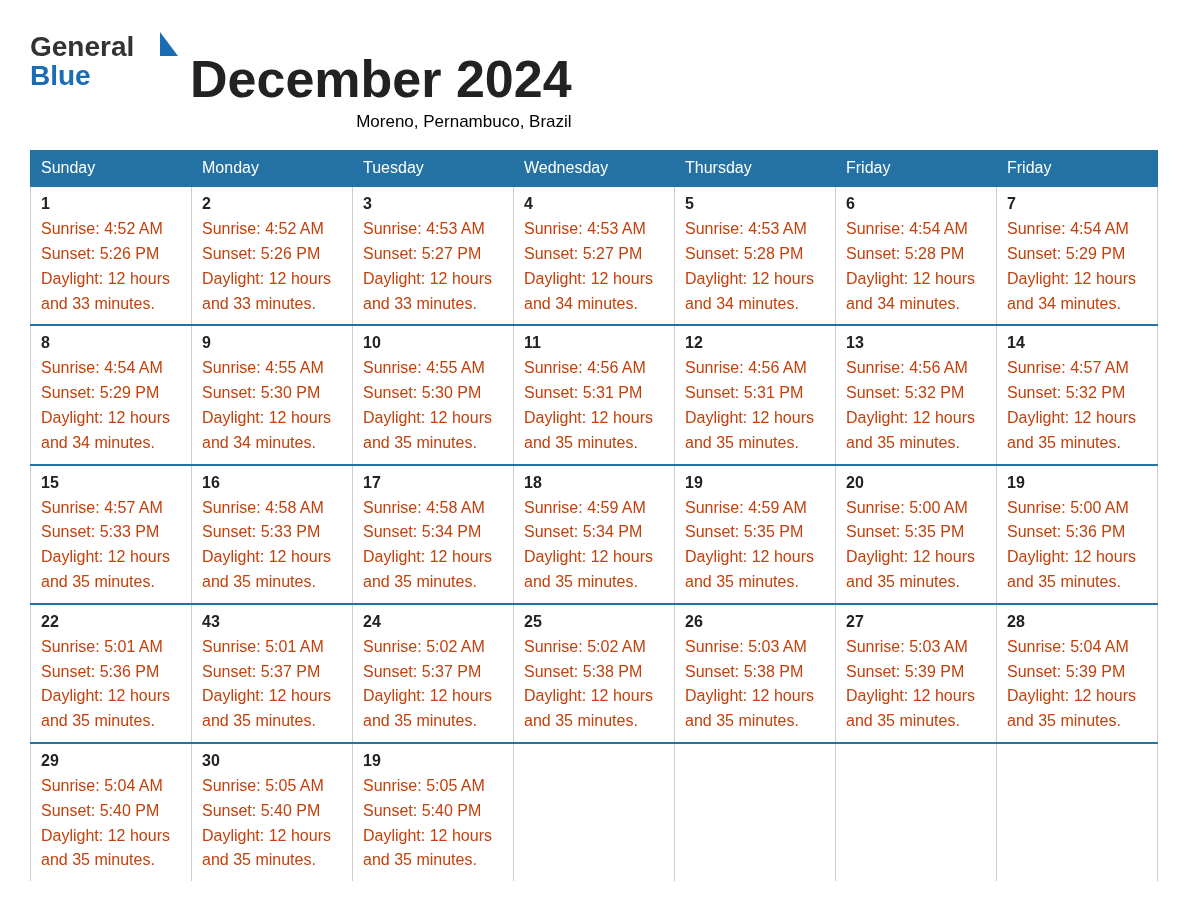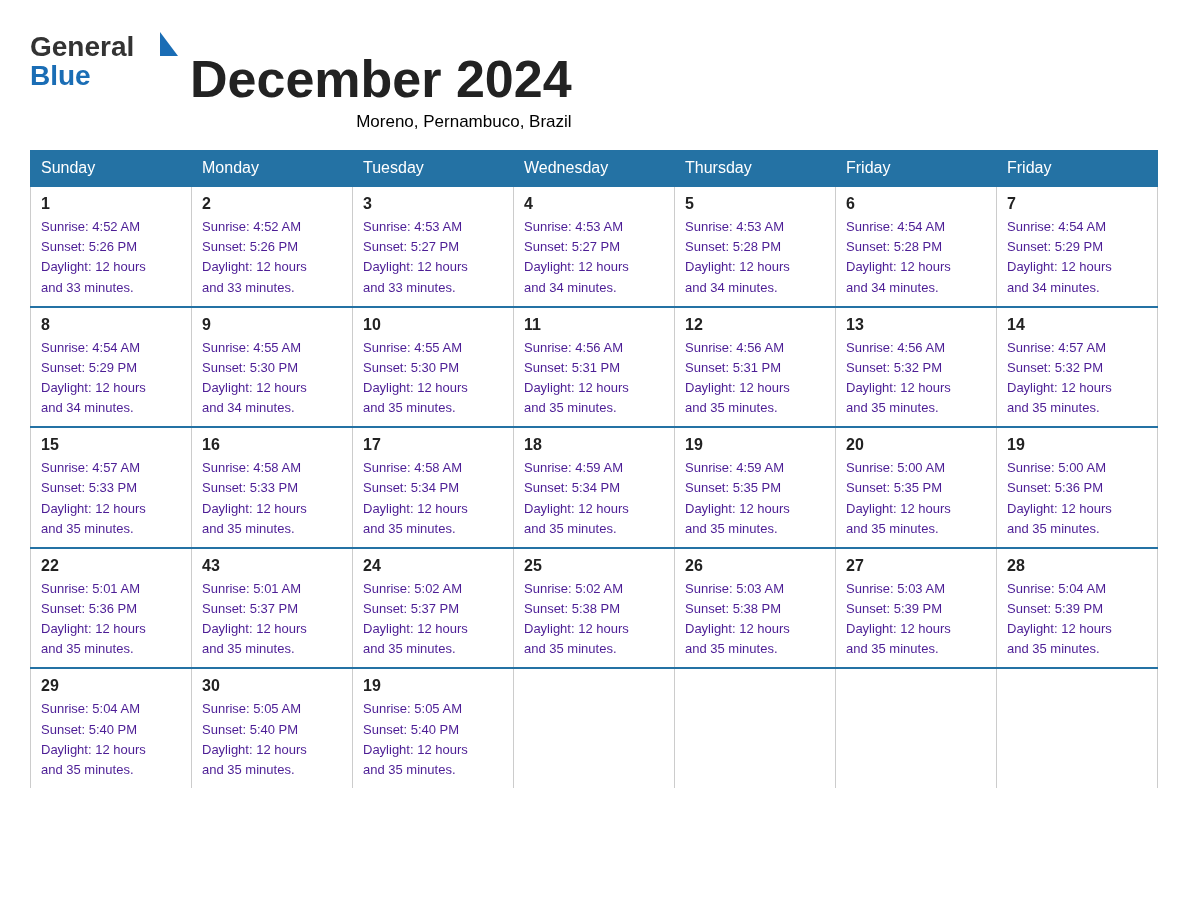--- a/index.html
+++ b/index.html
@@ -81,9 +81,9 @@
       display: block;
     }
     .day-info {
-      font-size: 13px;
+      font-size: 16px;
       line-height: 1.55;
-      color: #4c1d95;
+      color: #c2410c;
     }
     .empty-cell {
       background: #fff;

